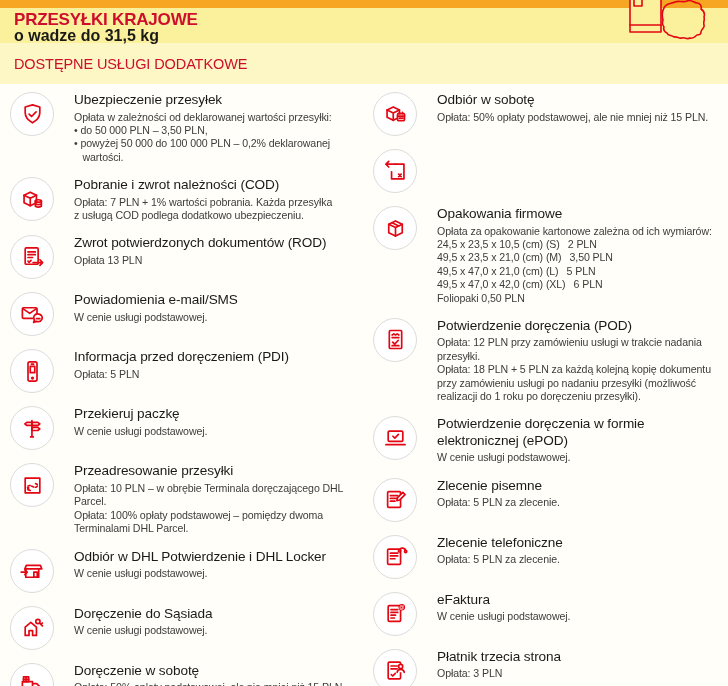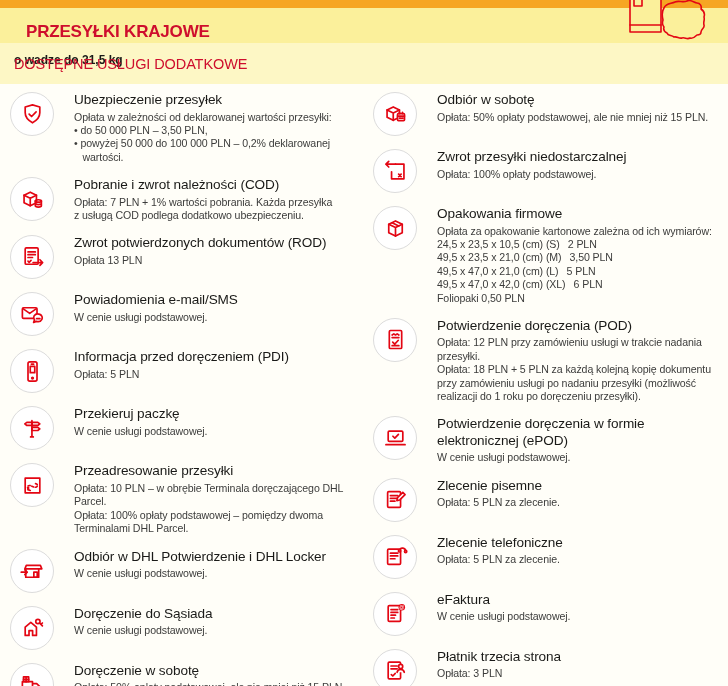--- a/index.html
+++ b/index.html
@@ -19,7 +19,7 @@
   .page{width:728px;height:686px;overflow:hidden;position:relative;background:var(--page-bg)}
   .band-orange{height:8px;background:var(--band-orange)}
   .band-head{height:35px;background:var(--band-yellow);padding:3px 0 0 14px}
-  .band-head h1{margin:12px;font-size:17px;line-height:18px;font-weight:bold;letter-spacing:-.2px;color:var(--heading-red)}
+  .band-head h1{margin:0;font-size:17px;line-height:18px;font-weight:bold;letter-spacing:-.2px;color:var(--heading-red)}
   .band-head .subtitle{font-size:12px;line-height:14px;font-weight:bold;color:var(--text-dark)}
   .band-section{height:41px;background:var(--band-light-yellow);padding:14px 0 0 14px}
   .band-section h2{margin:0;font-size:14.5px;line-height:15px;font-weight:normal;color:var(--heading-red);letter-spacing:-.1px}

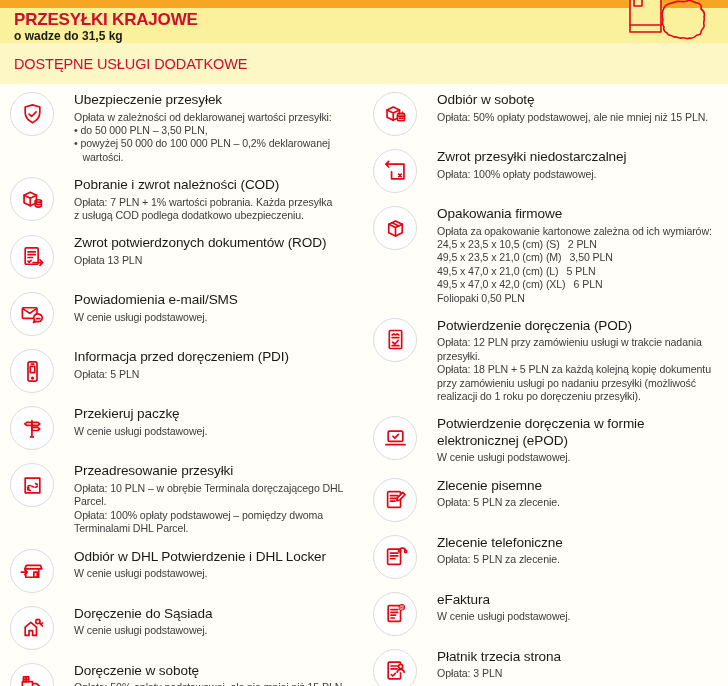--- a/index.html
+++ b/index.html
@@ -20,7 +20,7 @@
   .band-orange{height:8px;background:var(--band-orange)}
   .band-head{height:35px;background:var(--band-yellow);padding:3px 0 0 14px}
   .band-head h1{margin:0;font-size:17px;line-height:18px;font-weight:bold;letter-spacing:-.2px;color:var(--heading-red)}
-  .band-head .subtitle{font-size:12px;line-height:14px;font-weight:bold;color:var(--text-dark)}
+  .band-head .subtitle{font-size:16px;line-height:14px;font-weight:bold;color:var(--text-dark)}
   .band-section{height:41px;background:var(--band-light-yellow);padding:14px 0 0 14px}
   .band-section h2{margin:0;font-size:14.5px;line-height:15px;font-weight:normal;color:var(--heading-red);letter-spacing:-.1px}
   .logo{position:absolute;top:0;right:4px;width:100px;height:46px;color:var(--icon-red);pointer-events:none}

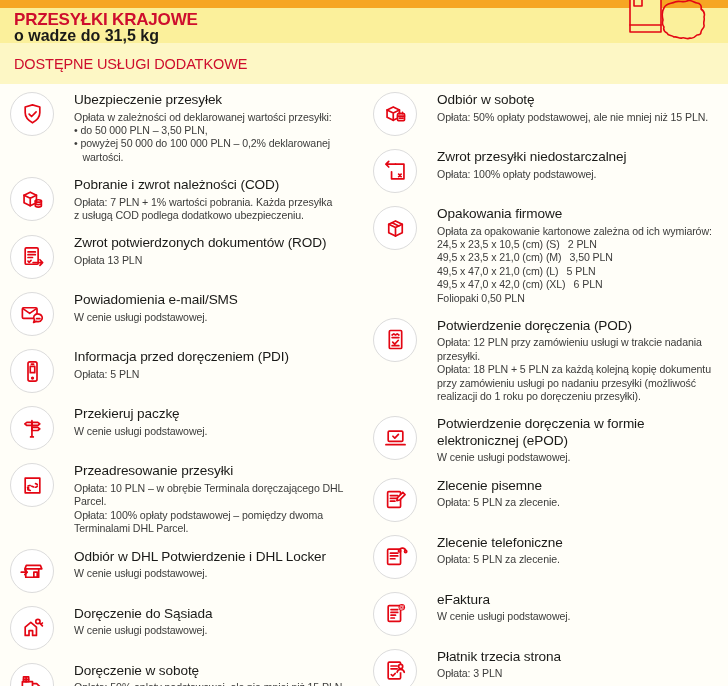--- a/index.html
+++ b/index.html
@@ -236,10 +236,6 @@
               <path d="M14.8 14.3l2.2 2.2M17 14.3l-2.2 2.2"></path>
             </svg>
           </div>
-    <div class="text">
-      <h3 class="title">Zwrot przesyłki niedostarczalnej</h3>
-      <p class="desc">Opłata: 100% opłaty podstawowej.</p>
-    </div>
   </div>
 
   <div class="item">

